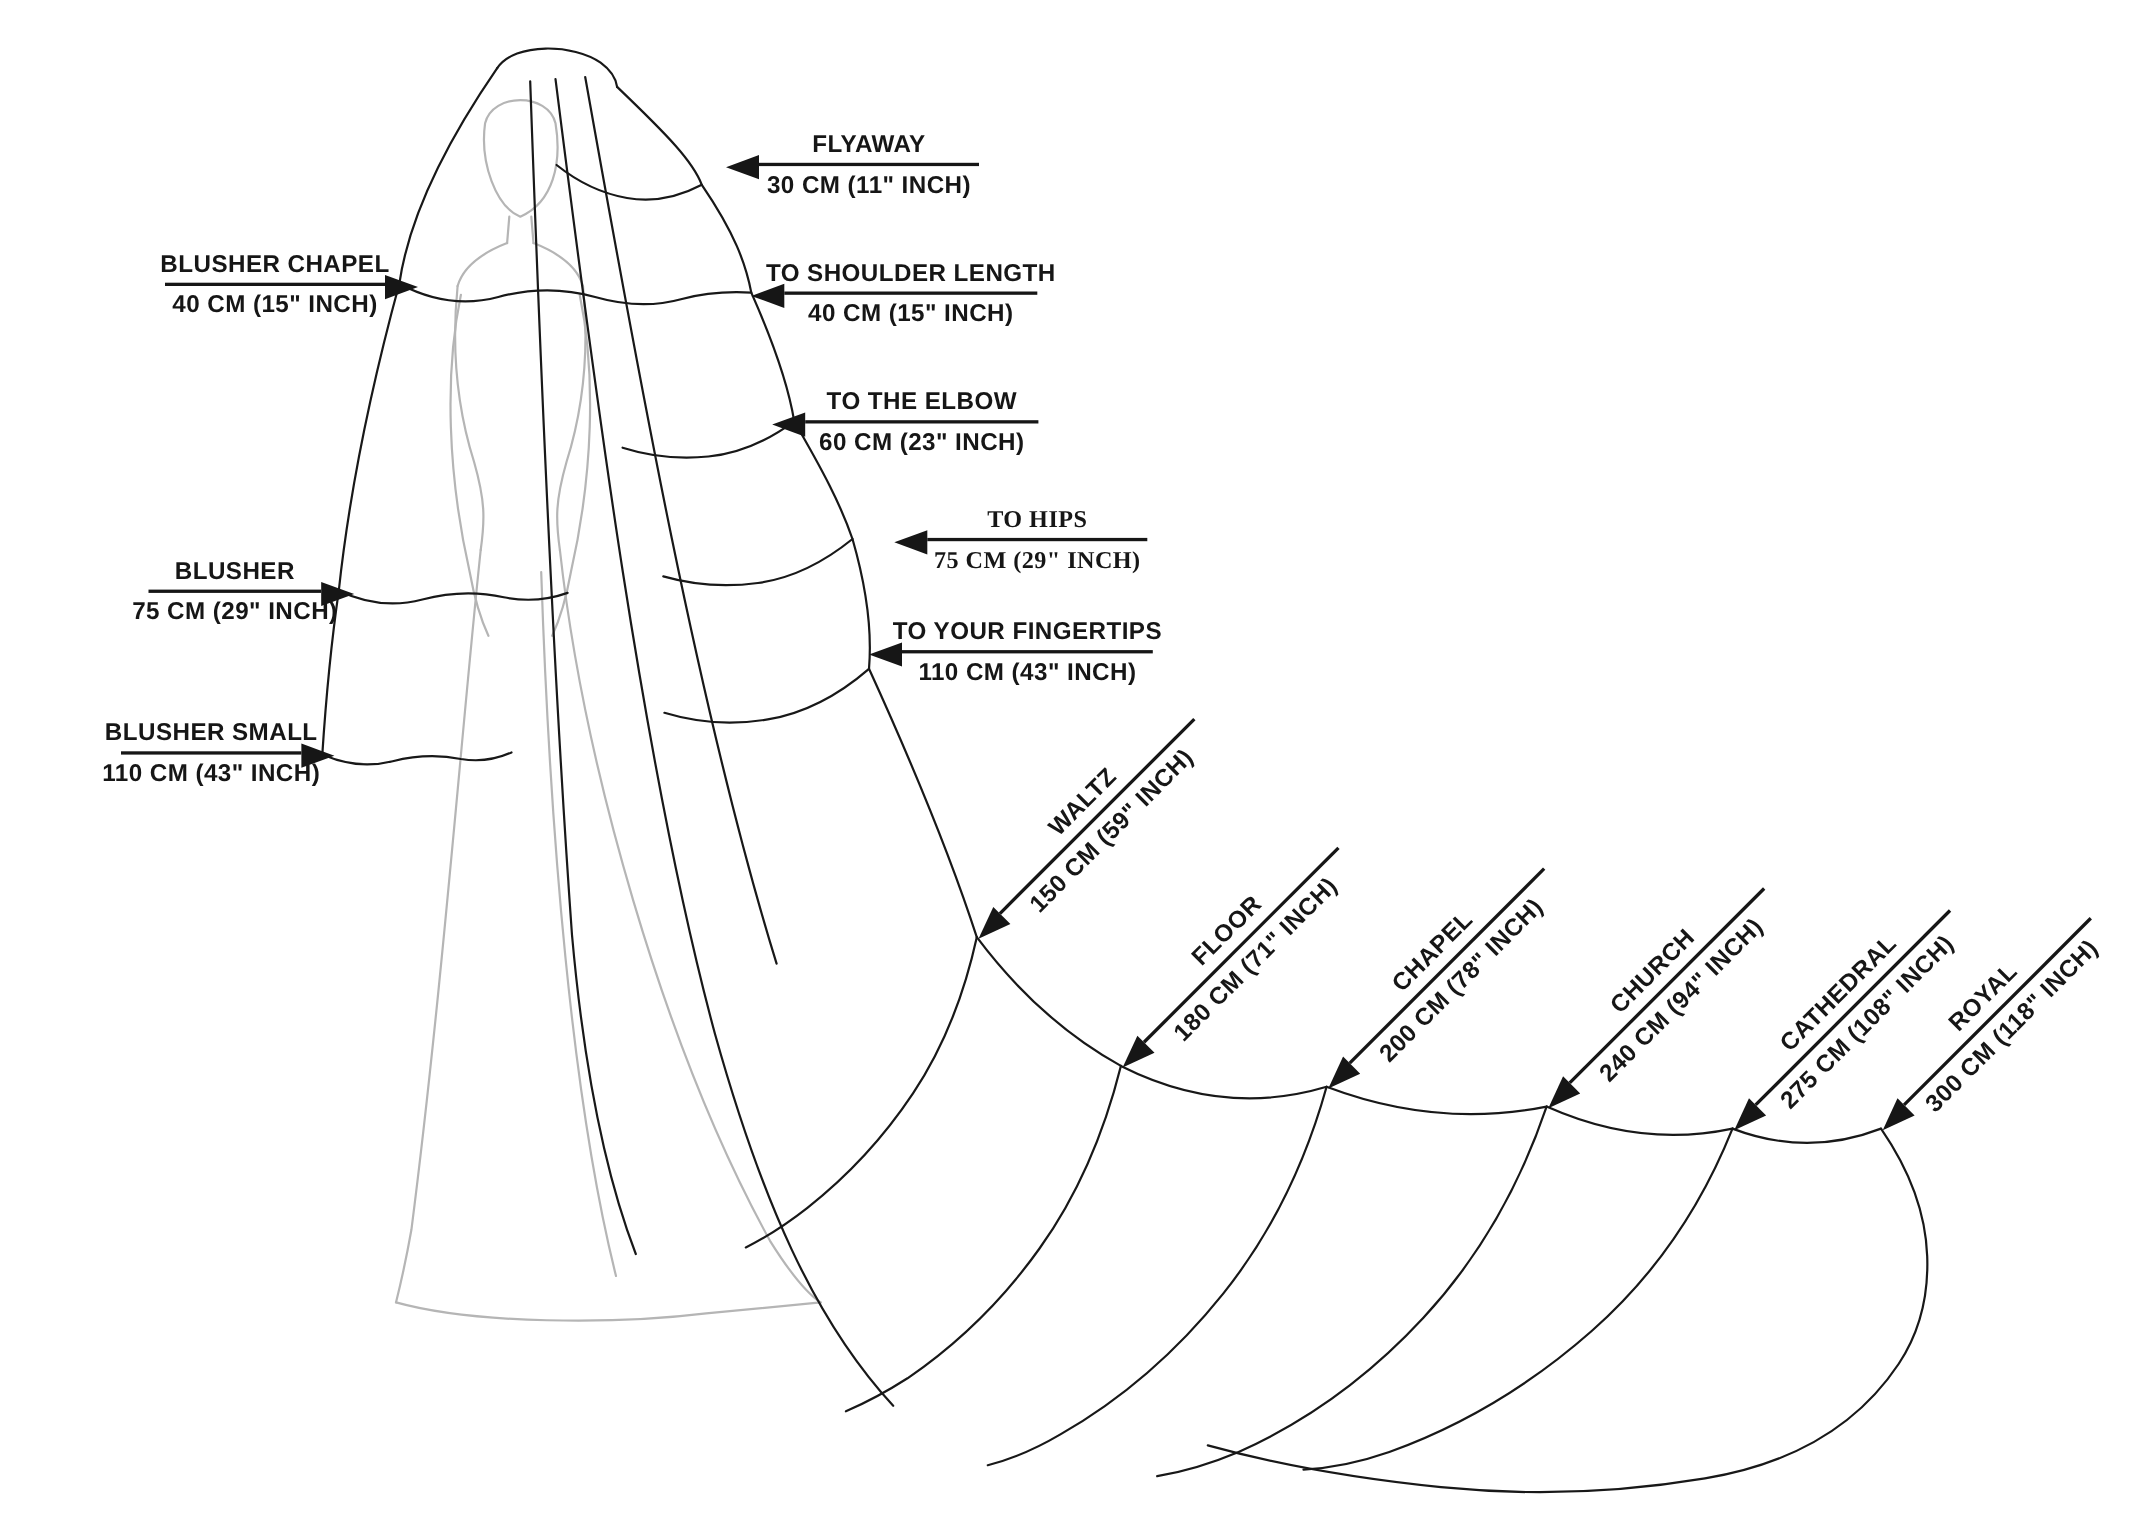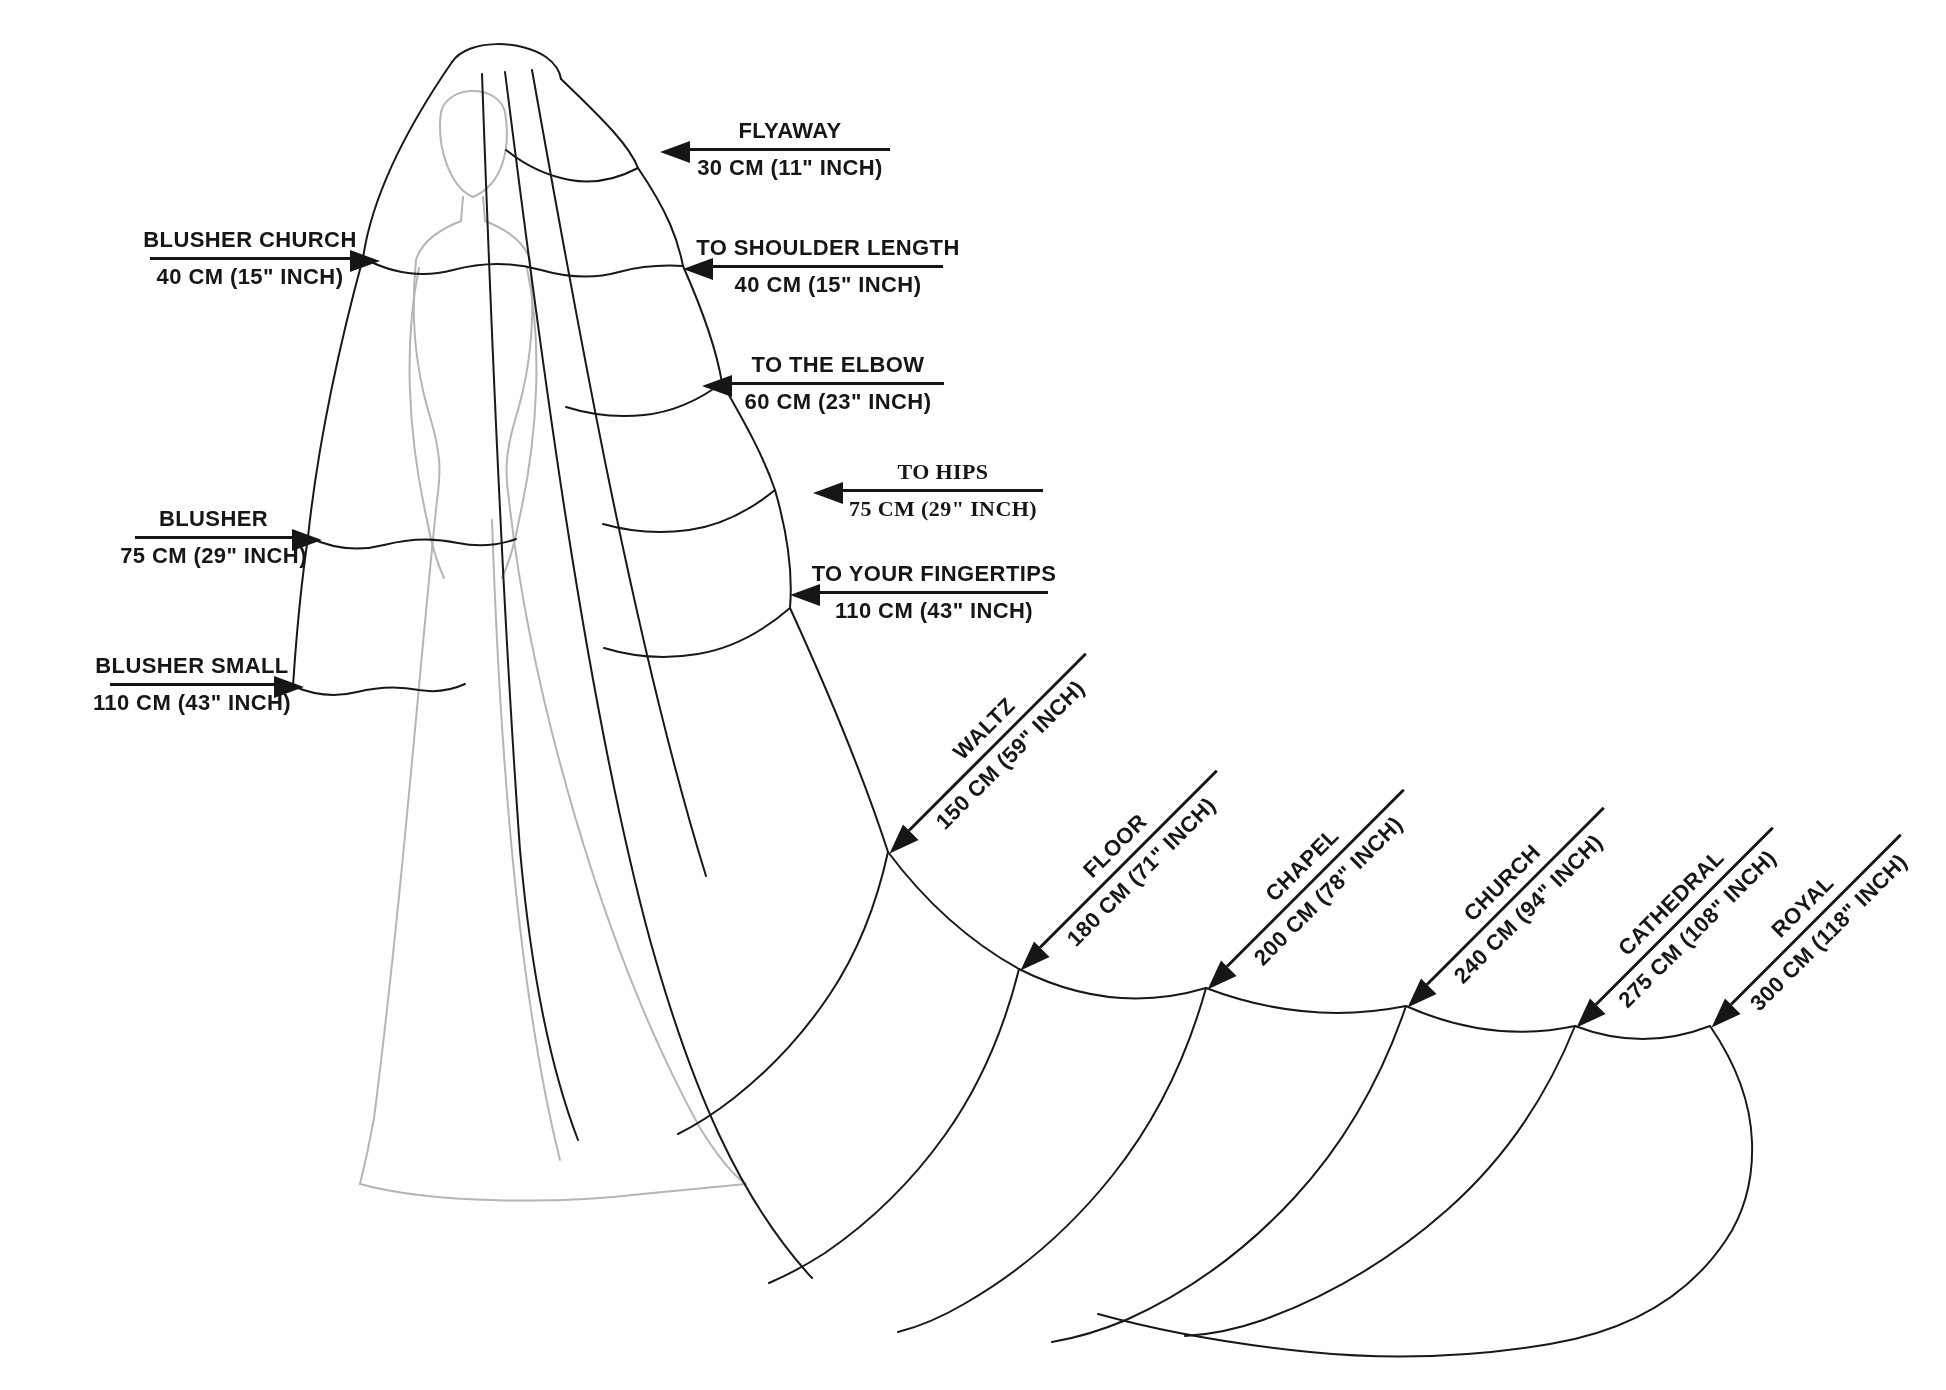--- a/index.html
+++ b/index.html
@@ -74,7 +74,7 @@
   </svg>
 
   <div class="hlabel" style="left:150px;top:227px;width:200px;">
-    <div class="lbl-name">BLUSHER CHURCH</div>
+    <div class="lbl-name">BLUSHER CHAPEL</div>
     <div class="lbl-rule">
         <i class="ah ah-right"></i>
       </div>

